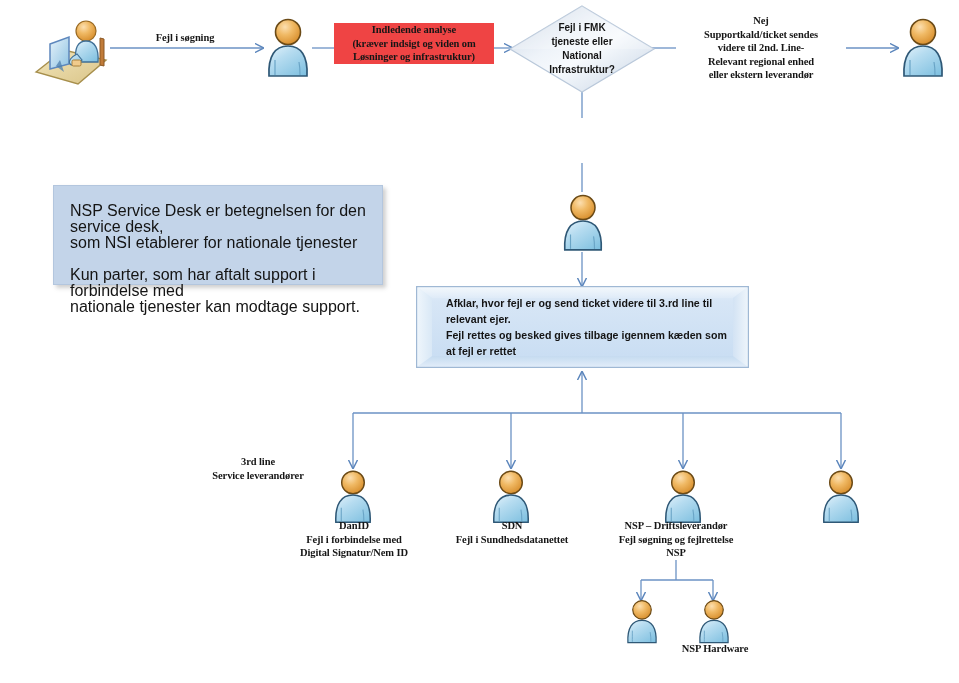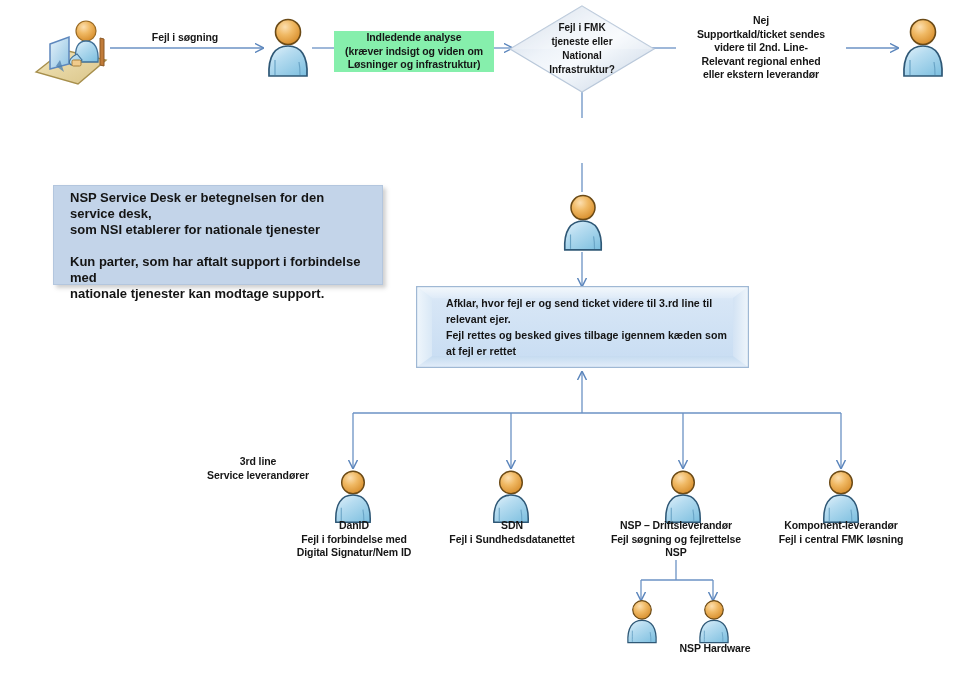--- a/index.html
+++ b/index.html
@@ -30,6 +30,7 @@
     color: #161616;
     white-space: pre-line;
     letter-spacing: -0.1px;
+    font-family: Liberation Serif, serif;
   }
   svg.arrow-layer {
     position: absolute;

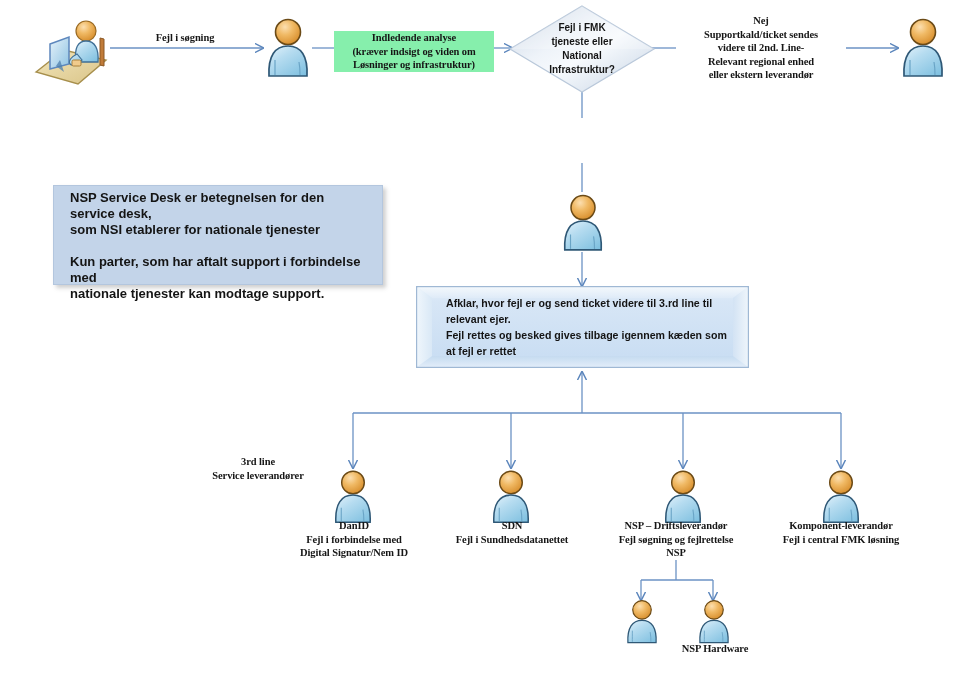--- a/index.html
+++ b/index.html
@@ -224,7 +224,7 @@
     </svg>
   </div>
 
-  <div class="lbl" style="left:334px; top:31px; width:160px; background:#86efac;">Indledende analyse
+  <div class="lbl" style="left:334px; top:23px; width:160px; background:#ef4444;">Indledende analyse
 (kræver indsigt og viden om
 Løsninger og infrastruktur)</div>
 

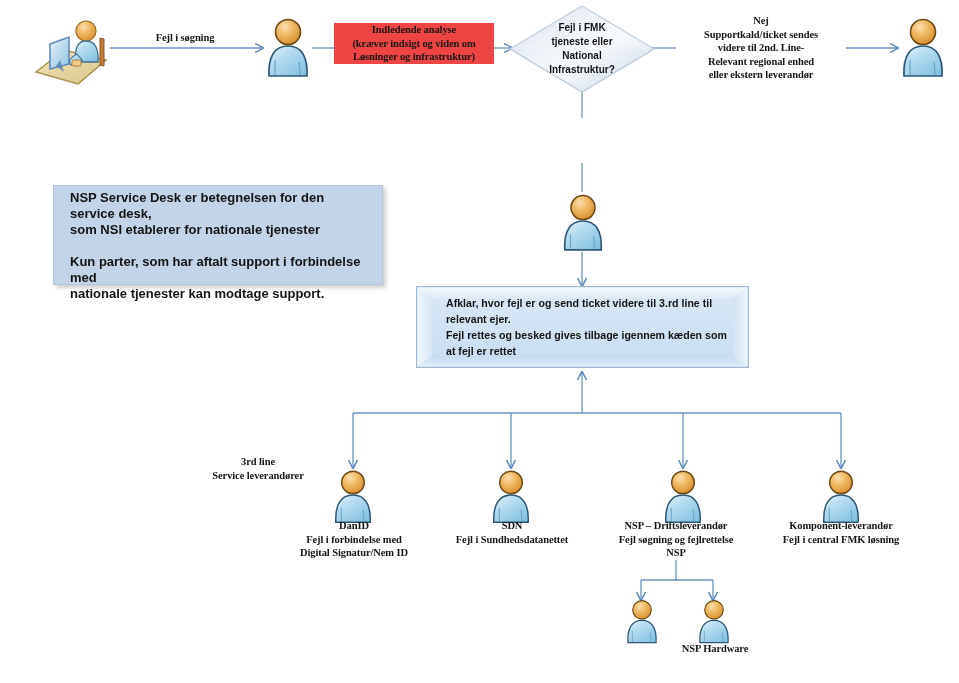--- a/index.html
+++ b/index.html
@@ -46,9 +46,9 @@
     background: #c3d4e9;
     border: 1px solid #b3c6de;
     box-shadow: 3px 3px 4px rgba(120,120,120,0.35);
-    padding: 4px 14px 12px 16px;
-    font-size: 13px;
-    font-weight: bold;
+    padding: 17px 14px 12px 16px;
+    font-size: 16px;
+    font-weight: normal;
     line-height: 16px;
     color: #141414;
     white-space: pre-line;

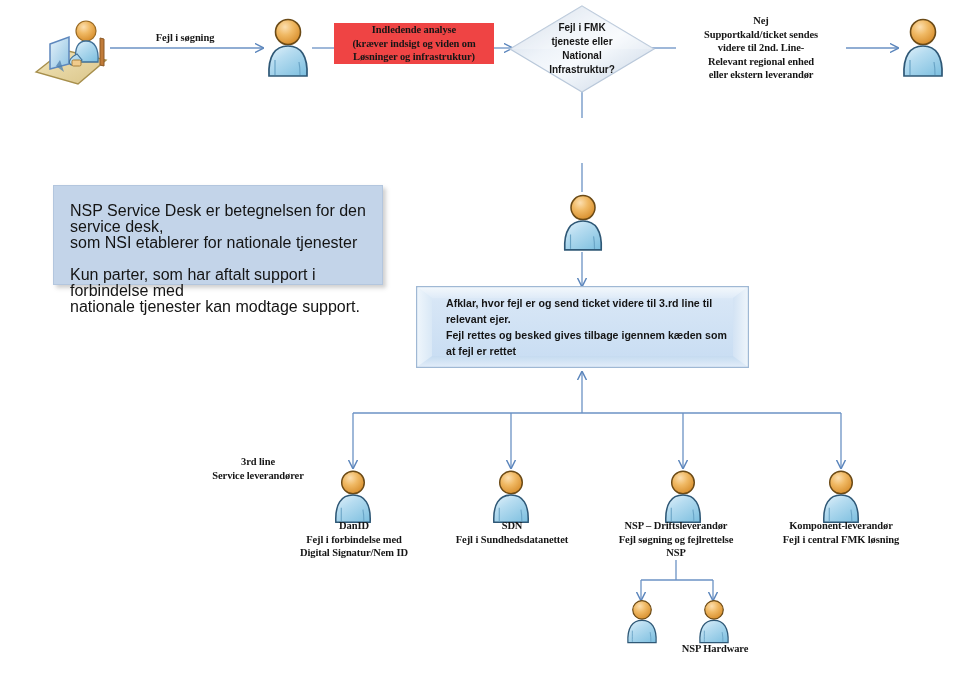--- a/index.html
+++ b/index.html
@@ -331,8 +331,6 @@
       <path d="M36 46 C37 51 37 55 37 59" stroke="#6aa4c6" stroke-width="1.2" fill="none"></path>
     </svg>
   </div>
-  <div class="lbl" style="left:762px; top:519px; width:158px;">Komponent-leverandør
-Fejl i central FMK løsning</div>
 
   <div class="icon-person" style="left:623px; top:598px;">
     <svg width="38" height="46" viewBox="0 0 50 62">

